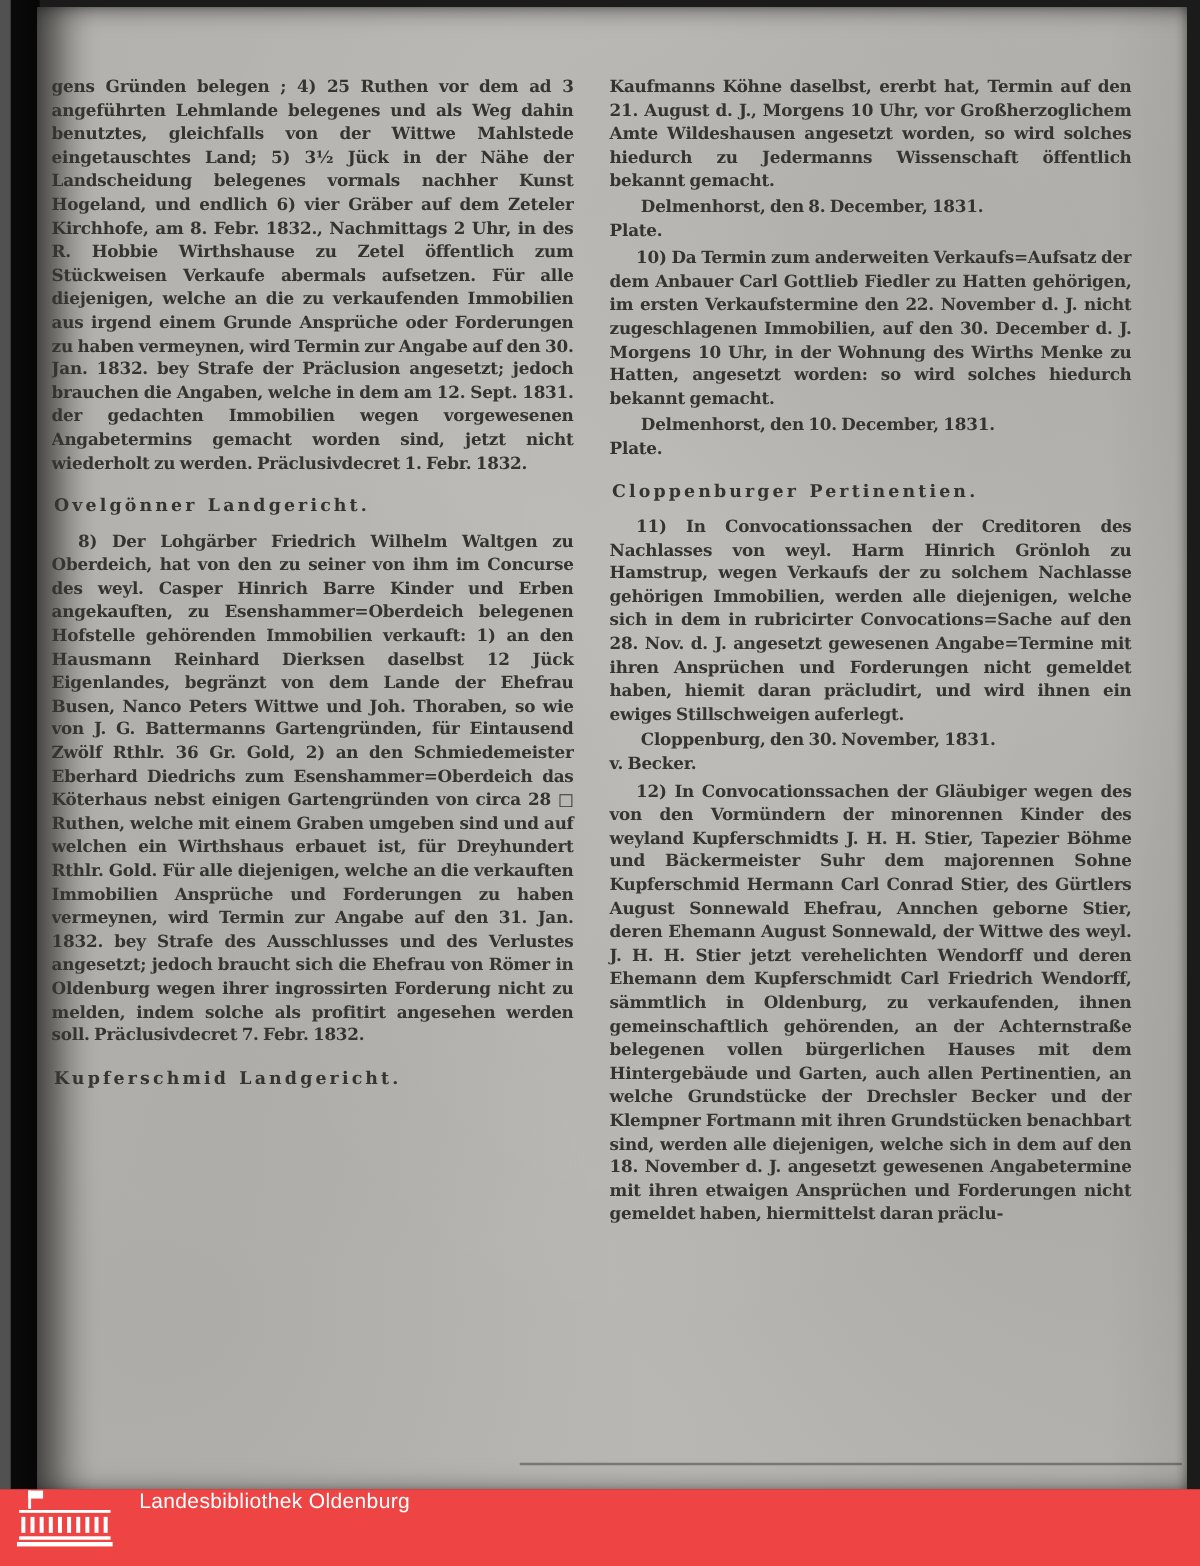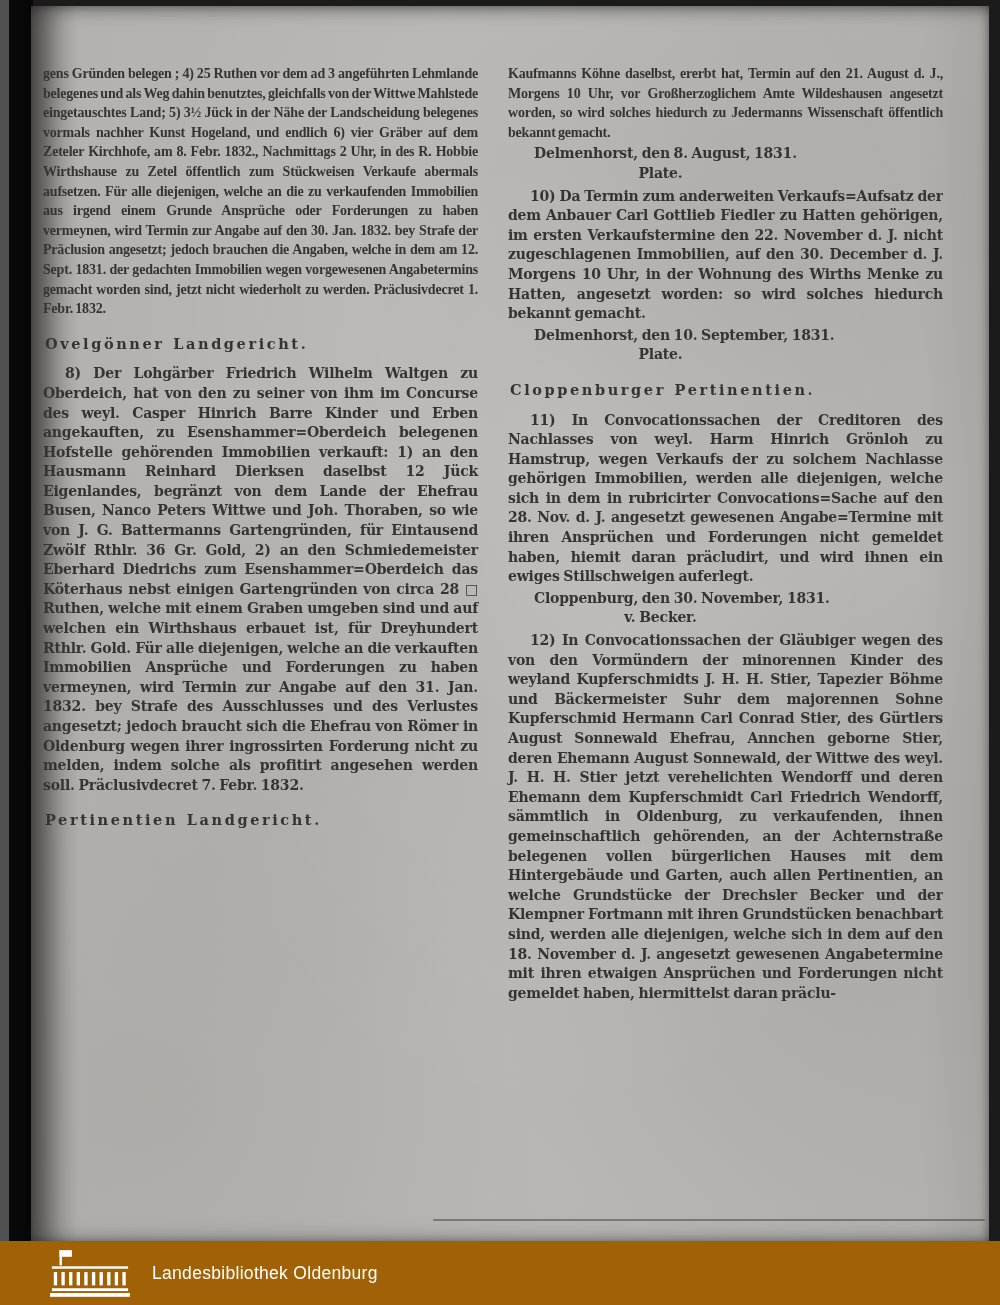--- a/index.html
+++ b/index.html
@@ -54,7 +54,7 @@
     text-align: justify;
   }
   .para { margin: 0 0 2px 0; text-indent: 22px; }
-  .para.no-indent { text-indent: 0; font-family: Liberation Serif, serif; }
+  .para.no-indent { text-indent: 0; }
   .heading {
     font-size: 14.5px; font-weight: bold;
     letter-spacing: 2.6px; word-spacing: 1px;

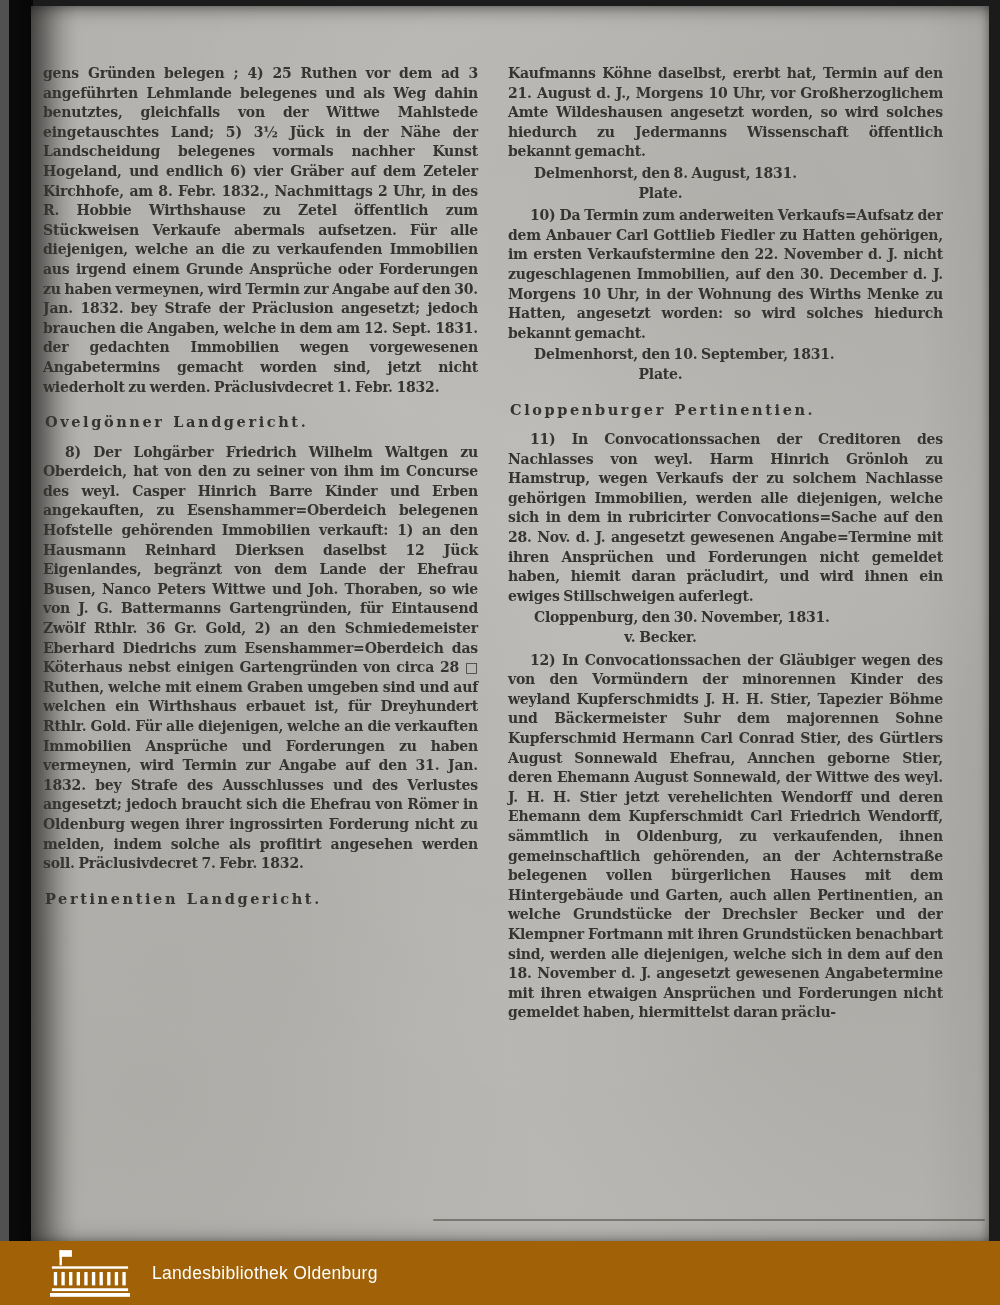--- a/index.html
+++ b/index.html
@@ -104,7 +104,7 @@
 
       <div class="col">
         <p class="para no-indent">Kaufmanns Köhne daselbst, ererbt hat, Termin auf den 21. August d. J., Morgens 10 Uhr, vor Großherzoglichem Amte Wildeshausen angesetzt worden, so wird solches hiedurch zu Jedermanns Wissenschaft öffentlich bekannt gemacht.</p>
-        <p class="para dateline">Delmenhorst, den 8. August, 1831.</p>
+        <p class="para dateline">Delmenhorst, den 8. December, 1831.</p>
         <p class="para signature">Plate.</p>
         <p class="para">10) Da Termin zum anderweiten Verkaufs=Aufsatz der dem Anbauer Carl Gottlieb Fiedler zu Hatten gehörigen, im ersten Verkaufstermine den 22. November d. J. nicht zugeschlagenen Immobilien, auf den 30. December d. J. Morgens 10 Uhr, in der Wohnung des Wirths Menke zu Hatten, angesetzt worden: so wird solches hiedurch bekannt gemacht.</p>
         <p class="para dateline">Delmenhorst, den 10. September, 1831.</p>

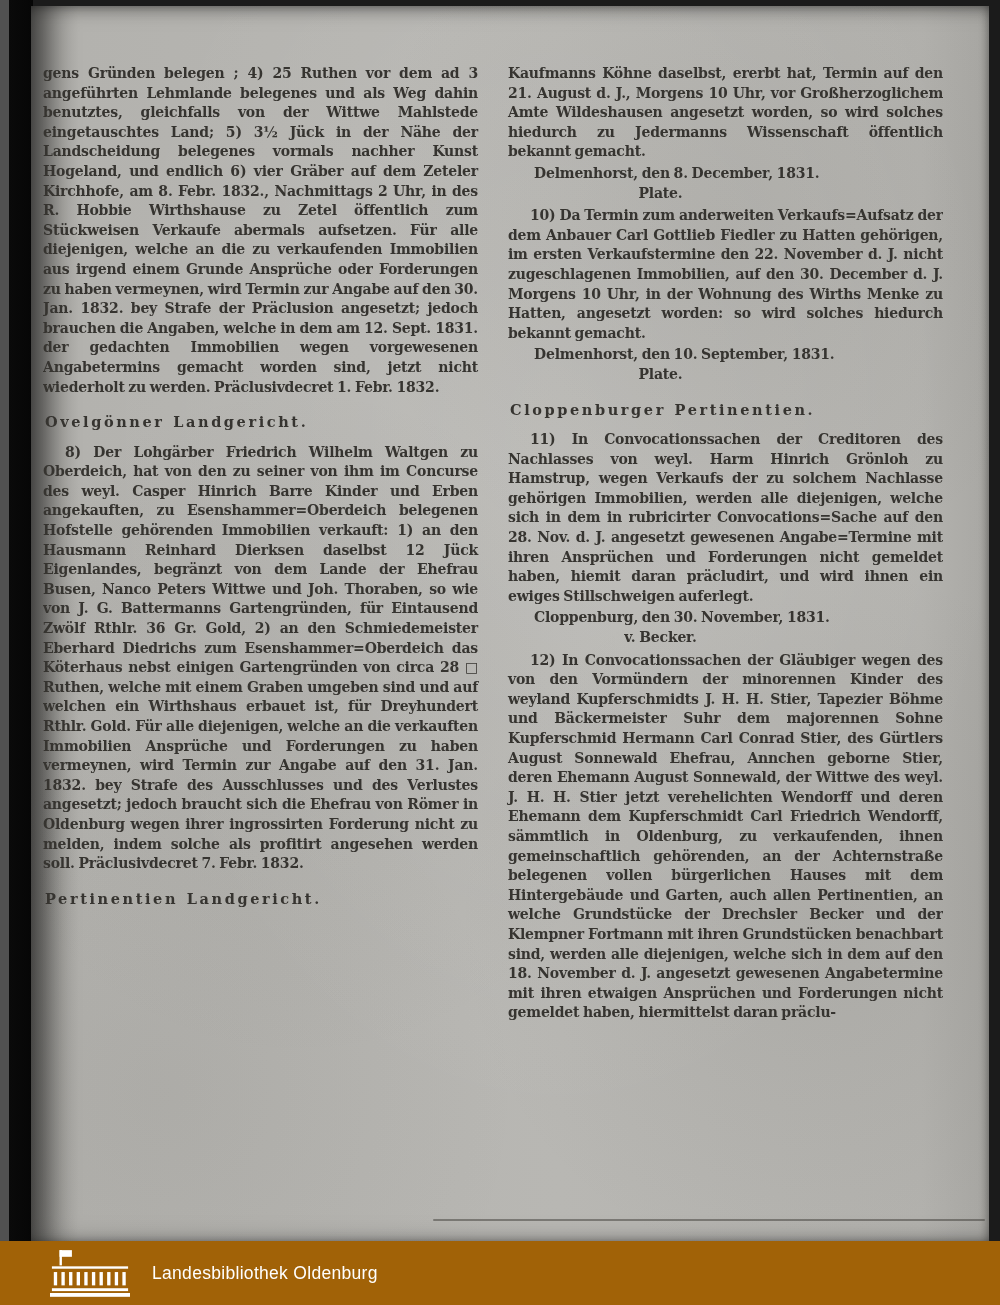--- a/index.html
+++ b/index.html
@@ -62,7 +62,7 @@
     margin: 15px 0 11px 2px;
   }
   .dateline { text-align: left; text-indent: 0; padding-left: 26px; margin: 2px 0 0 0; }
-  .signature { text-align: center; text-indent: 0; padding-right: 130px; margin: 0 0 3px 0; }
+  .signature { text-align: left; text-indent: 0; padding-right: 130px; margin: 0 0 3px 0; }
   
   .page-edge-line {
     position: absolute; right: 4px; bottom: 20px; left: 42%; height: 2px;

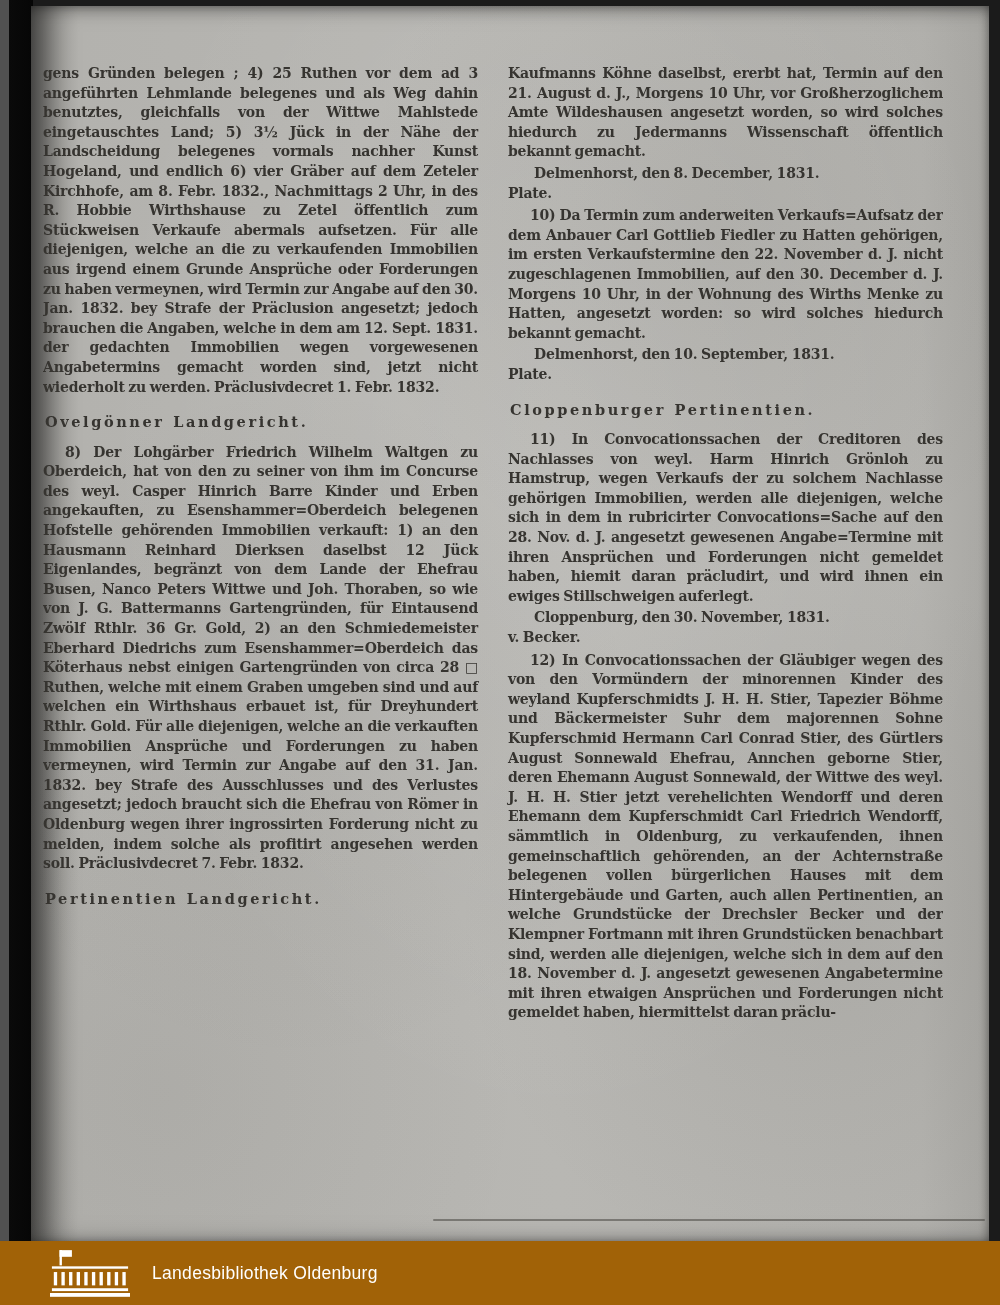--- a/index.html
+++ b/index.html
@@ -107,7 +107,7 @@
         <p class="para dateline">Delmenhorst, den 8. December, 1831.</p>
         <p class="para signature">Plate.</p>
         <p class="para">10) Da Termin zum anderweiten Verkaufs=Aufsatz der dem Anbauer Carl Gottlieb Fiedler zu Hatten gehörigen, im ersten Verkaufstermine den 22. November d. J. nicht zugeschlagenen Immobilien, auf den 30. December d. J. Morgens 10 Uhr, in der Wohnung des Wirths Menke zu Hatten, angesetzt worden: so wird solches hiedurch bekannt gemacht.</p>
-        <p class="para dateline">Delmenhorst, den 10. September, 1831.</p>
+        <p class="para dateline">Delmenhorst, den 10. December, 1831.</p>
         <p class="para signature">Plate.</p>
         <h3 class="heading">Cloppenburger Pertinentien.</h3>
         <p class="para">11) In Convocationssachen der Creditoren des Nachlasses von weyl. Harm Hinrich Grönloh zu Hamstrup, wegen Verkaufs der zu solchem Nachlasse gehörigen Immobilien, werden alle diejenigen, welche sich in dem in rubricirter Convocations=Sache auf den 28. Nov. d. J. angesetzt gewesenen Angabe=Termine mit ihren Ansprüchen und Forderungen nicht gemeldet haben, hiemit daran präcludirt, und wird ihnen ein ewiges Stillschweigen auferlegt.</p>

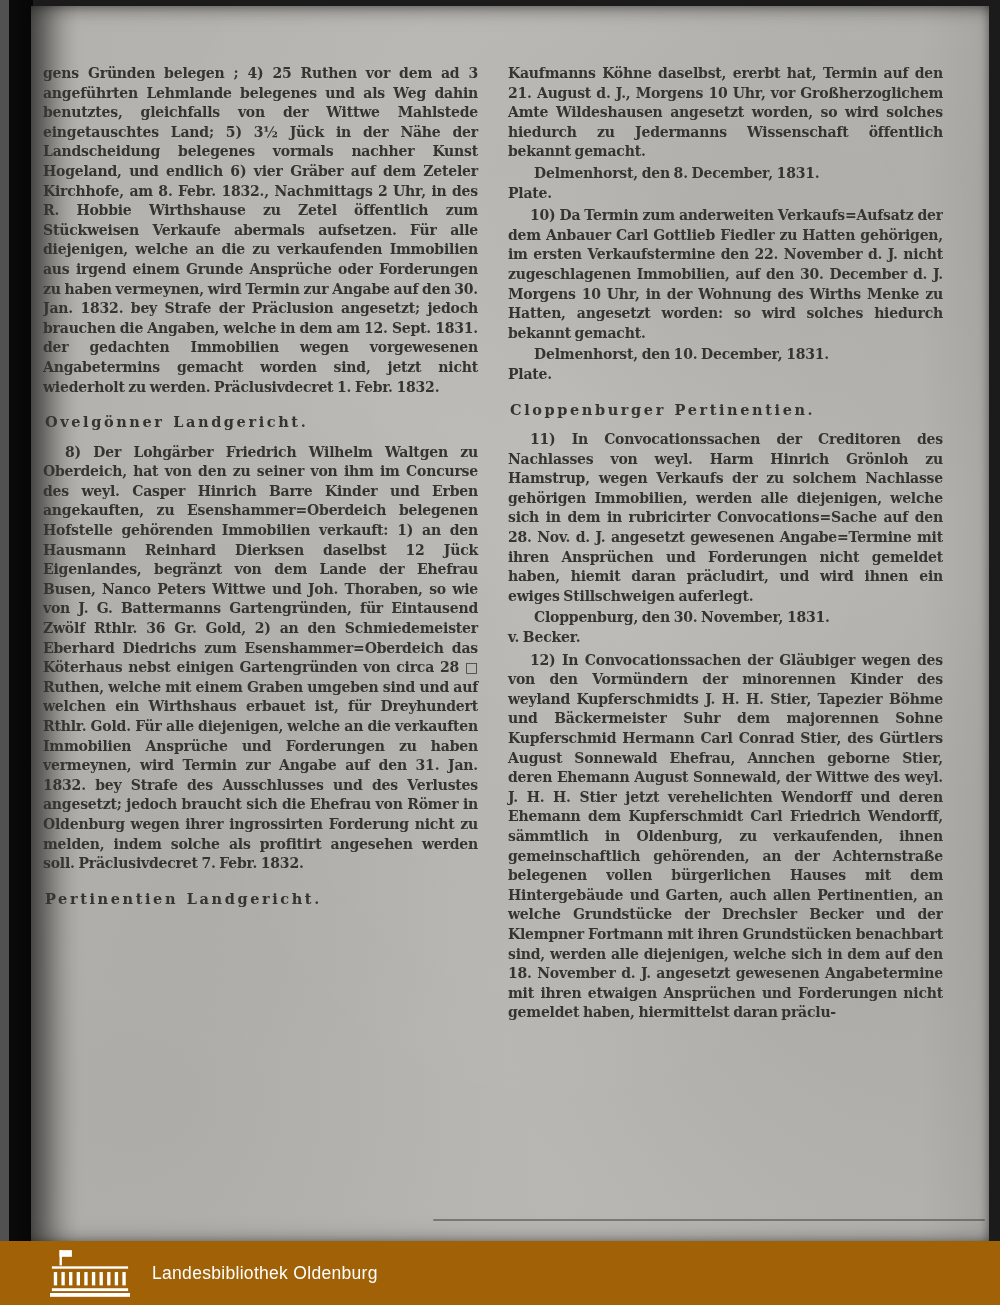--- a/index.html
+++ b/index.html
@@ -99,7 +99,7 @@
         <p class="para no-indent">gens Gründen belegen ; 4) 25 Ruthen vor dem ad 3 angeführten Lehmlande belegenes und als Weg dahin benutztes, gleichfalls von der Wittwe Mahlstede eingetauschtes Land; 5) 3½ Jück in der Nähe der Landscheidung belegenes vormals nachher Kunst Hogeland, und endlich 6) vier Gräber auf dem Zeteler Kirchhofe, am 8. Febr. 1832., Nachmittags 2 Uhr, in des R. Hobbie Wirthshause zu Zetel öffentlich zum Stückweisen Verkaufe abermals aufsetzen. Für alle diejenigen, welche an die zu verkaufenden Immobilien aus irgend einem Grunde Ansprüche oder Forderungen zu haben vermeynen, wird Termin zur Angabe auf den 30. Jan. 1832. bey Strafe der Präclusion angesetzt; jedoch brauchen die Angaben, welche in dem am 12. Sept. 1831. der gedachten Immobilien wegen vorgewesenen Angabetermins gemacht worden sind, jetzt nicht wiederholt zu werden. Präclusivdecret 1. Febr. 1832.</p>
         <h3 class="heading">Ovelgönner Landgericht.</h3>
         <p class="para">8) Der Lohgärber Friedrich Wilhelm Waltgen zu Oberdeich, hat von den zu seiner von ihm im Concurse des weyl. Casper Hinrich Barre Kinder und Erben angekauften, zu Esenshammer=Oberdeich belegenen Hofstelle gehörenden Immobilien verkauft: 1) an den Hausmann Reinhard Dierksen daselbst 12 Jück Eigenlandes, begränzt von dem Lande der Ehefrau Busen, Nanco Peters Wittwe und Joh. Thoraben, so wie von J. G. Battermanns Gartengründen, für Eintausend Zwölf Rthlr. 36 Gr. Gold, 2) an den Schmiedemeister Eberhard Diedrichs zum Esenshammer=Oberdeich das Köterhaus nebst einigen Gartengründen von circa 28 □ Ruthen, welche mit einem Graben umgeben sind und auf welchen ein Wirthshaus erbauet ist, für Dreyhundert Rthlr. Gold. Für alle diejenigen, welche an die verkauften Immobilien Ansprüche und Forderungen zu haben vermeynen, wird Termin zur Angabe auf den 31. Jan. 1832. bey Strafe des Ausschlusses und des Verlustes angesetzt; jedoch braucht sich die Ehefrau von Römer in Oldenburg wegen ihrer ingrossirten Forderung nicht zu melden, indem solche als profitirt angesehen werden soll. Präclusivdecret 7. Febr. 1832.</p>
-        <h3 class="heading">Pertinentien Landgericht.</h3>
+        <h3 class="heading">Kupferschmid Landgericht.</h3>
       </div>
 
       <div class="col">

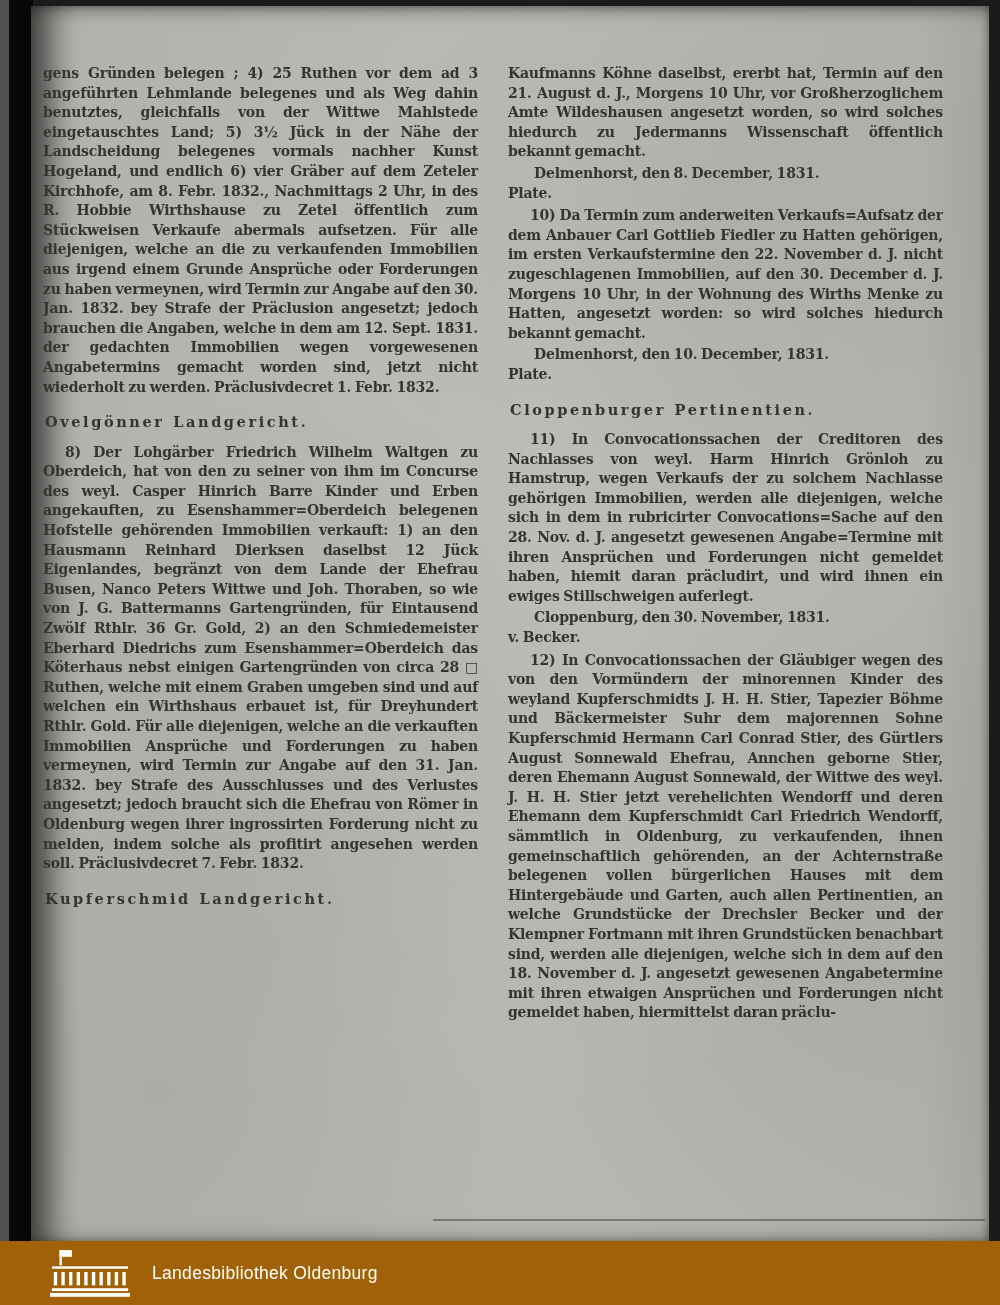--- a/index.html
+++ b/index.html
@@ -71,9 +71,9 @@
   
   .footer {
     position: absolute; left: 0; right: 0; bottom: 0; height: 64px;
-    background: #a16207;
-    display: flex; align-items: center;
-    padding-left: 50px; gap: 22px;
+    background: #ef4444;
+    display: flex; align-items: flex-start;
+    padding-left: 14px; gap: 22px;
   }
   .logo svg { display: block; }
   .footer-name {

